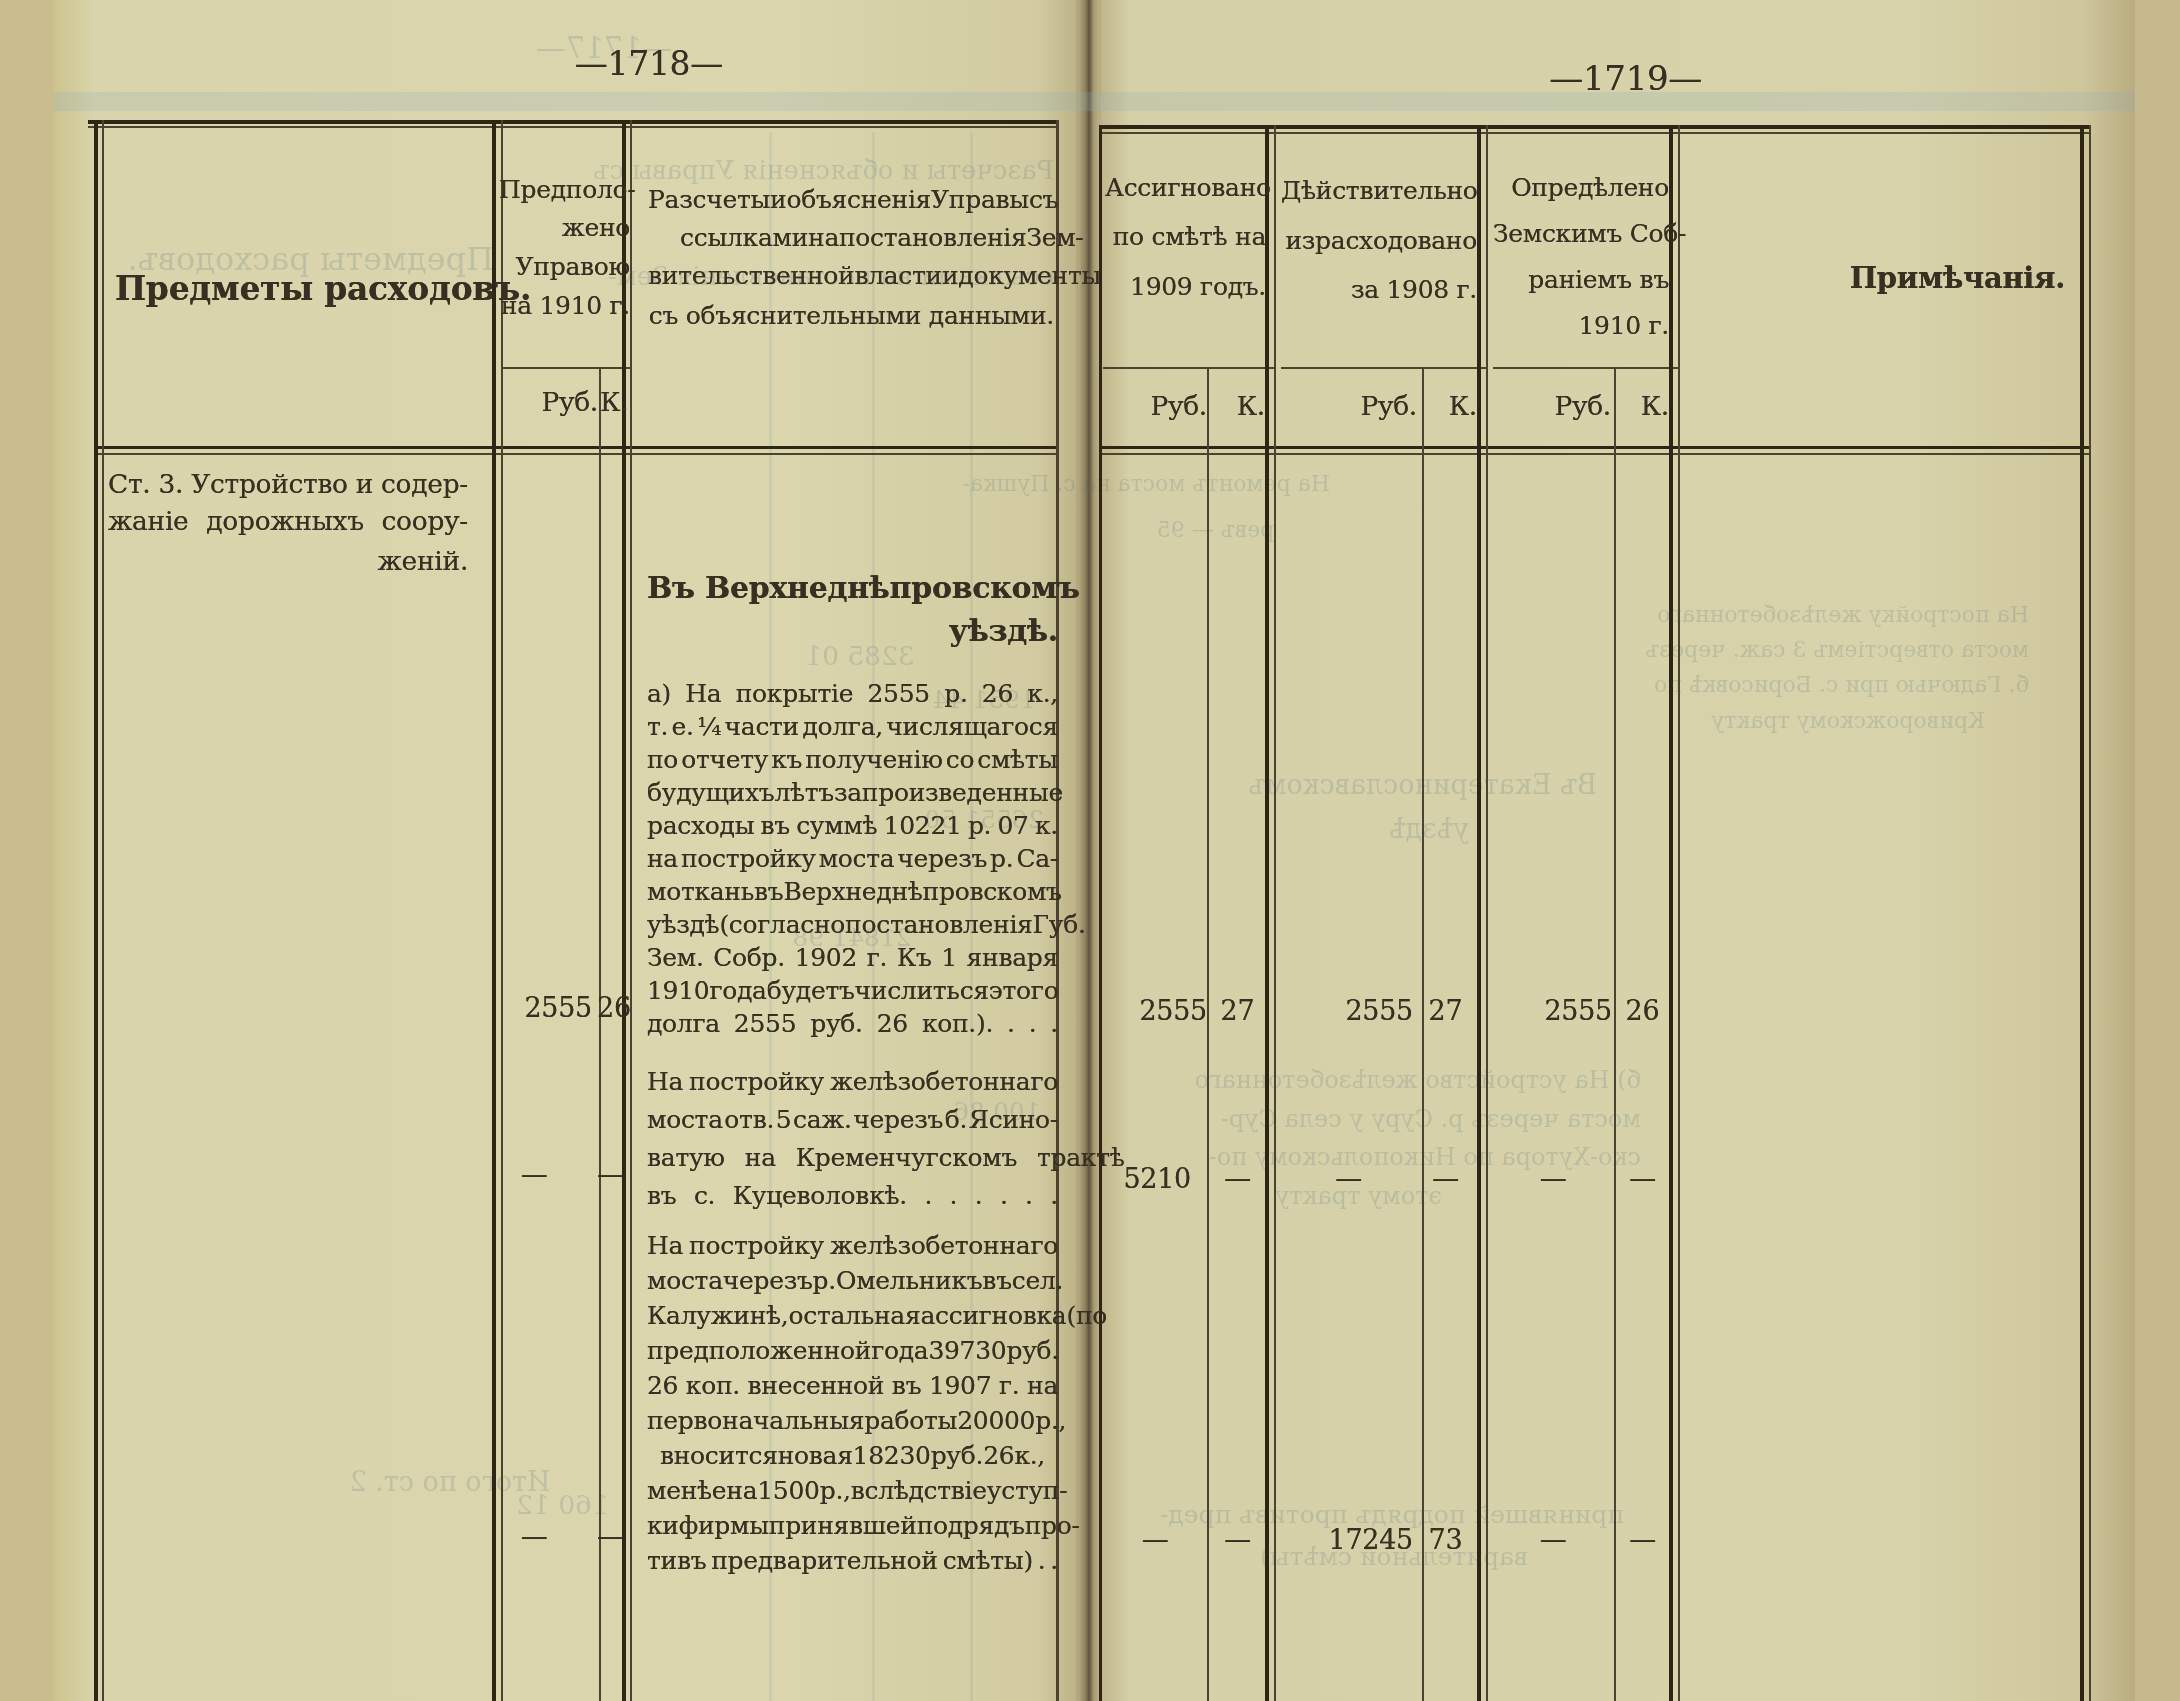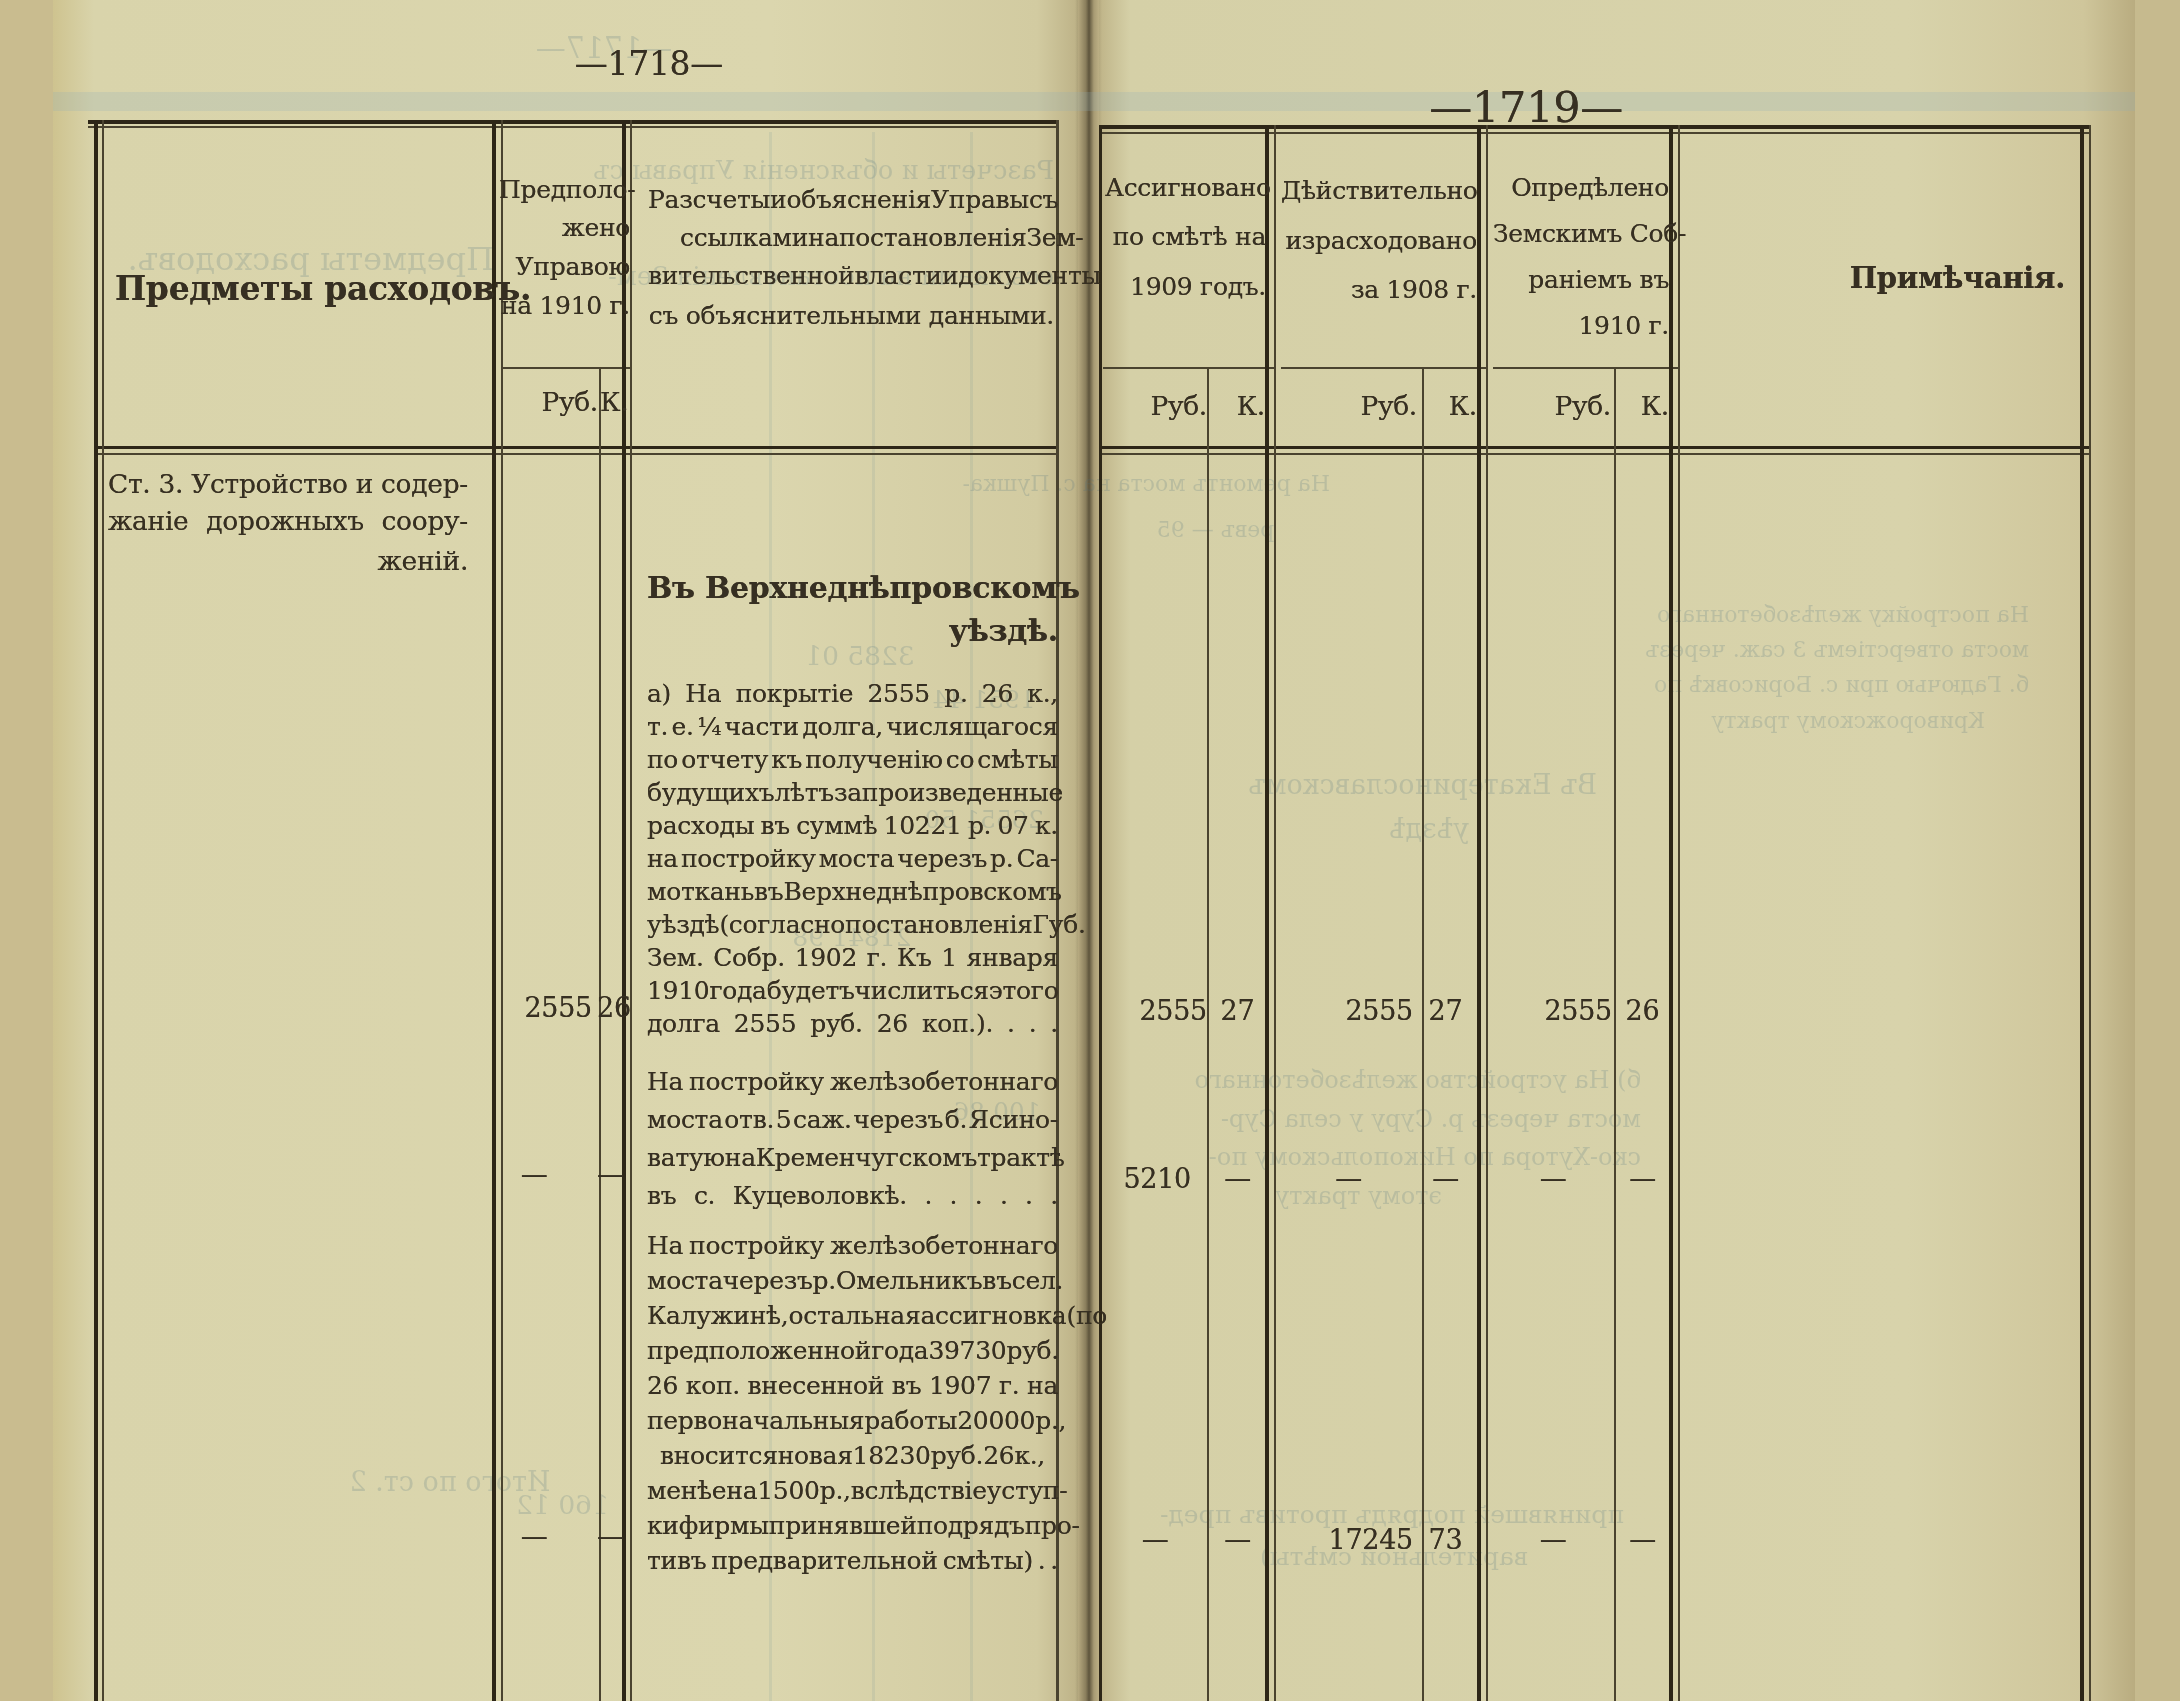--- a/index.html
+++ b/index.html
@@ -78,7 +78,7 @@
   <div class="gvr" style="left:970px;top:132px;height:1569px;"></div>
 
   <div class="txt ctr nw" style="left:494px;top:44px;width:229px;font-size:33px;">—1718—</div>
-  <div class="txt ctr nw" style="left:1394px;top:58px;width:229px;font-size:43px;margin-top:24px;">—1719—</div>
+  <div class="txt ctr nw" style="left:1473px;top:58px;width:229px;font-size:34px;">—1719—</div>
 
   <div class="hr" style="left:88px;top:120px;width:970px;height:3.5px;"></div>
   <div class="hr soft" style="left:88px;top:126px;width:970px;height:1.8px;"></div>

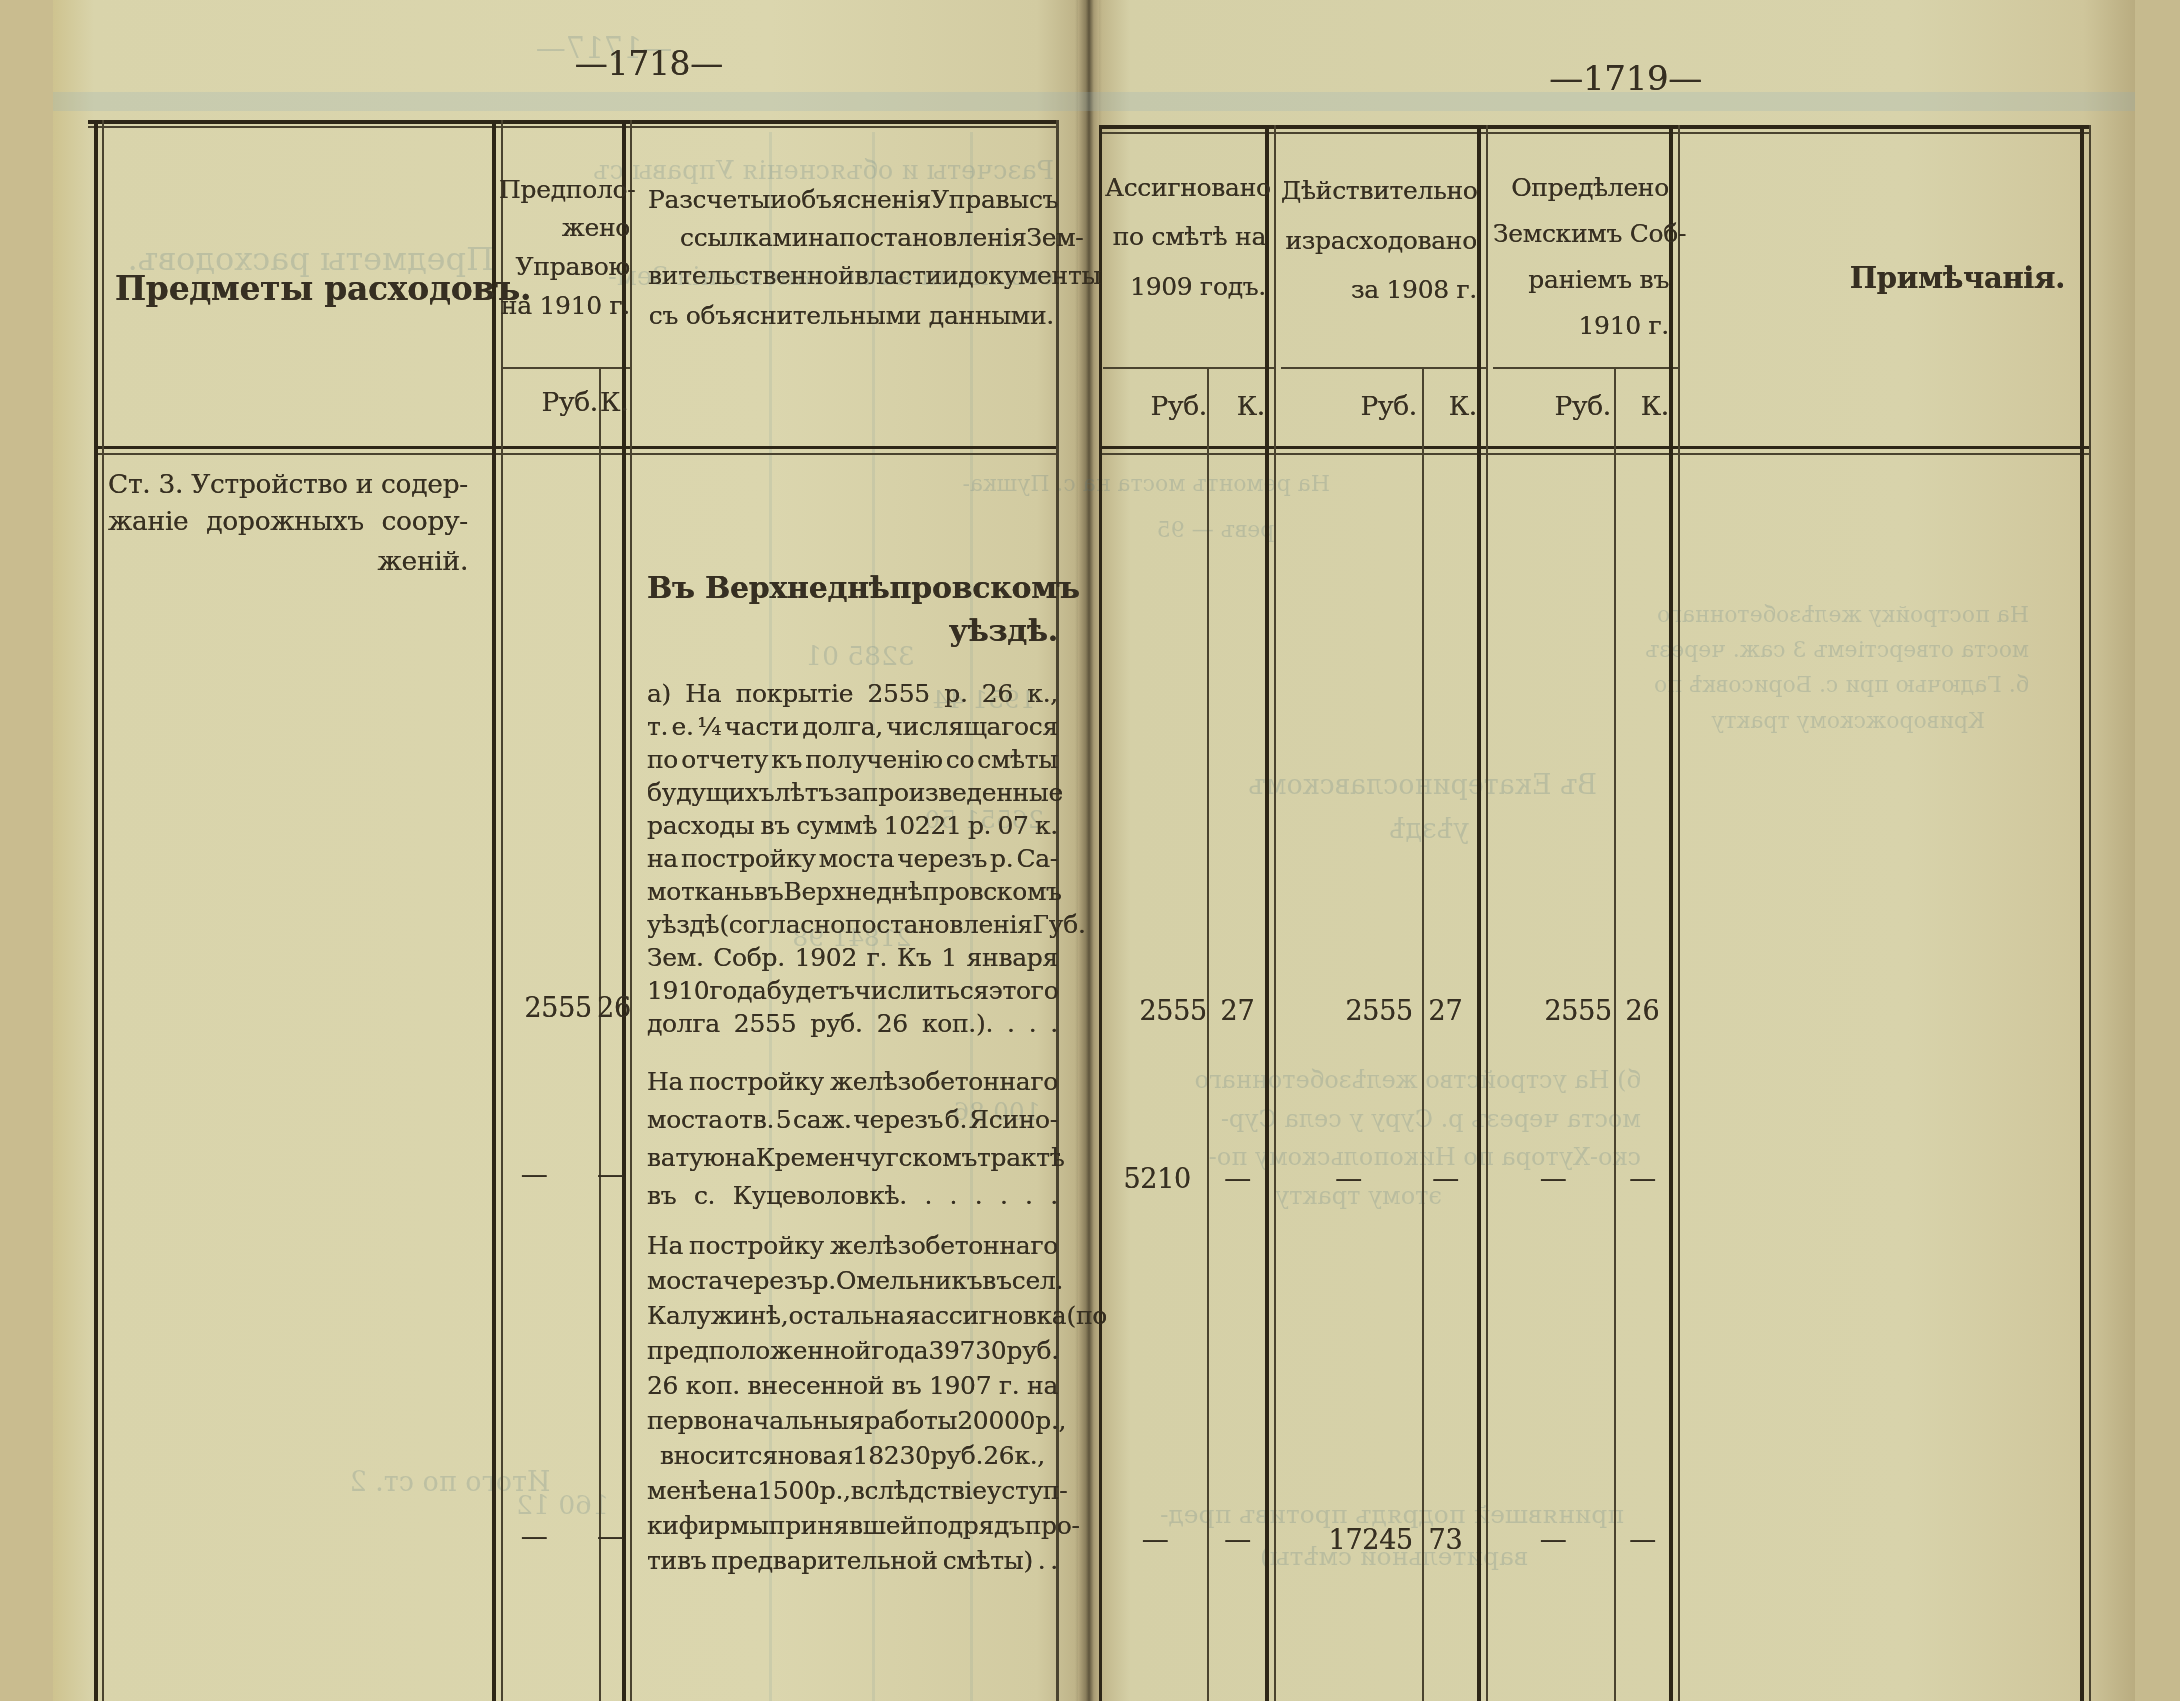--- a/index.html
+++ b/index.html
@@ -284,7 +284,7 @@
         <span>б.</span>
         <span>Ясино-</span>
       </div>
-    <div class="txt jline" style="position: static; display: flex; justify-content: space-between;">
+    <div class="txt jline" style="position: static; display: flex; justify-content: space-between; gap: 20px;">
         <span>ватую</span>
         <span>на</span>
         <span>Кременчугскомъ</span>

